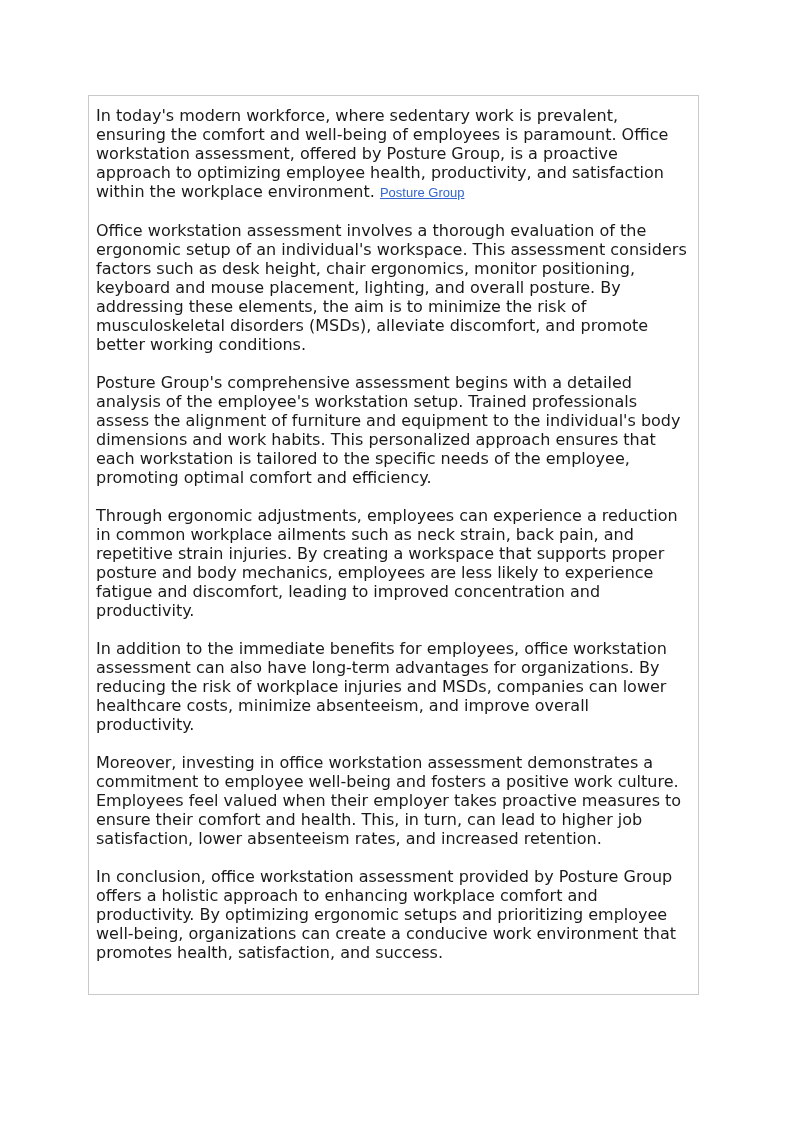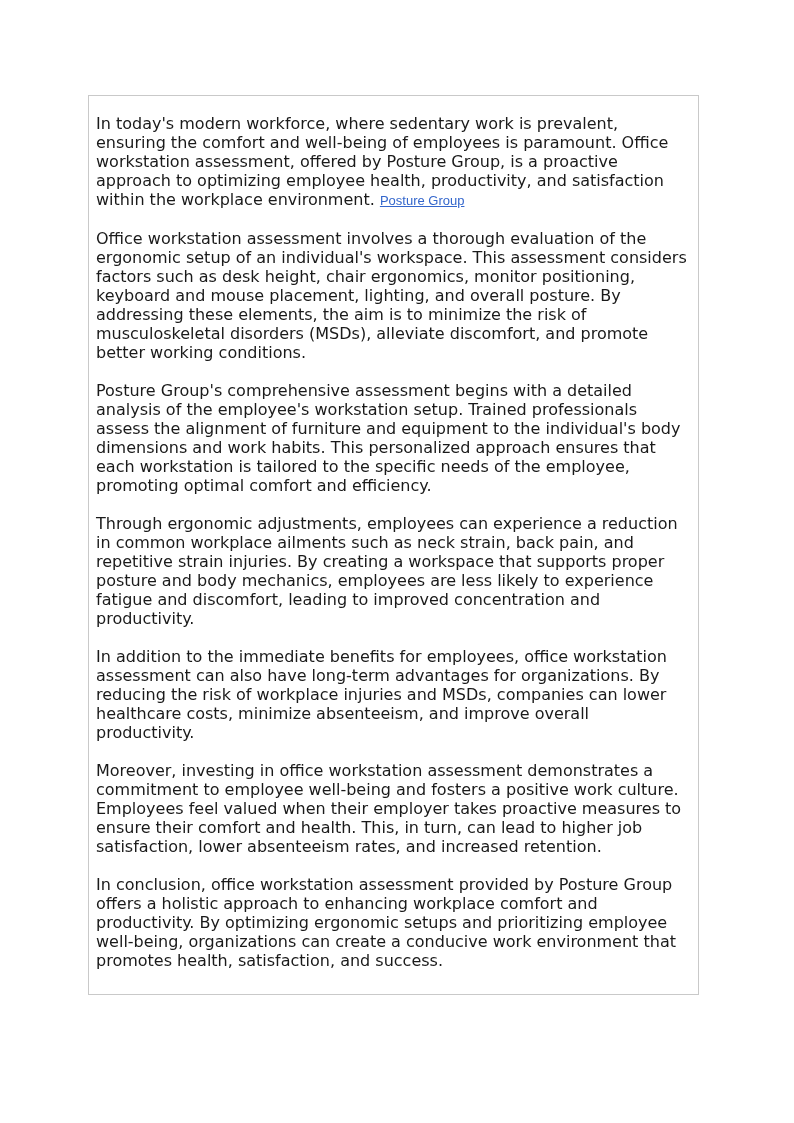--- a/index.html
+++ b/index.html
@@ -36,7 +36,7 @@
     font-size: 16px;
     line-height: 19px;
     color: var(--text-color, #1a1a1a);
-    margin: 16px 0 19px 0;
+    margin: 8px 0 19px 0;
   }
   .article-paragraph:last-child { margin-bottom: 0; }
   .inline-link {

